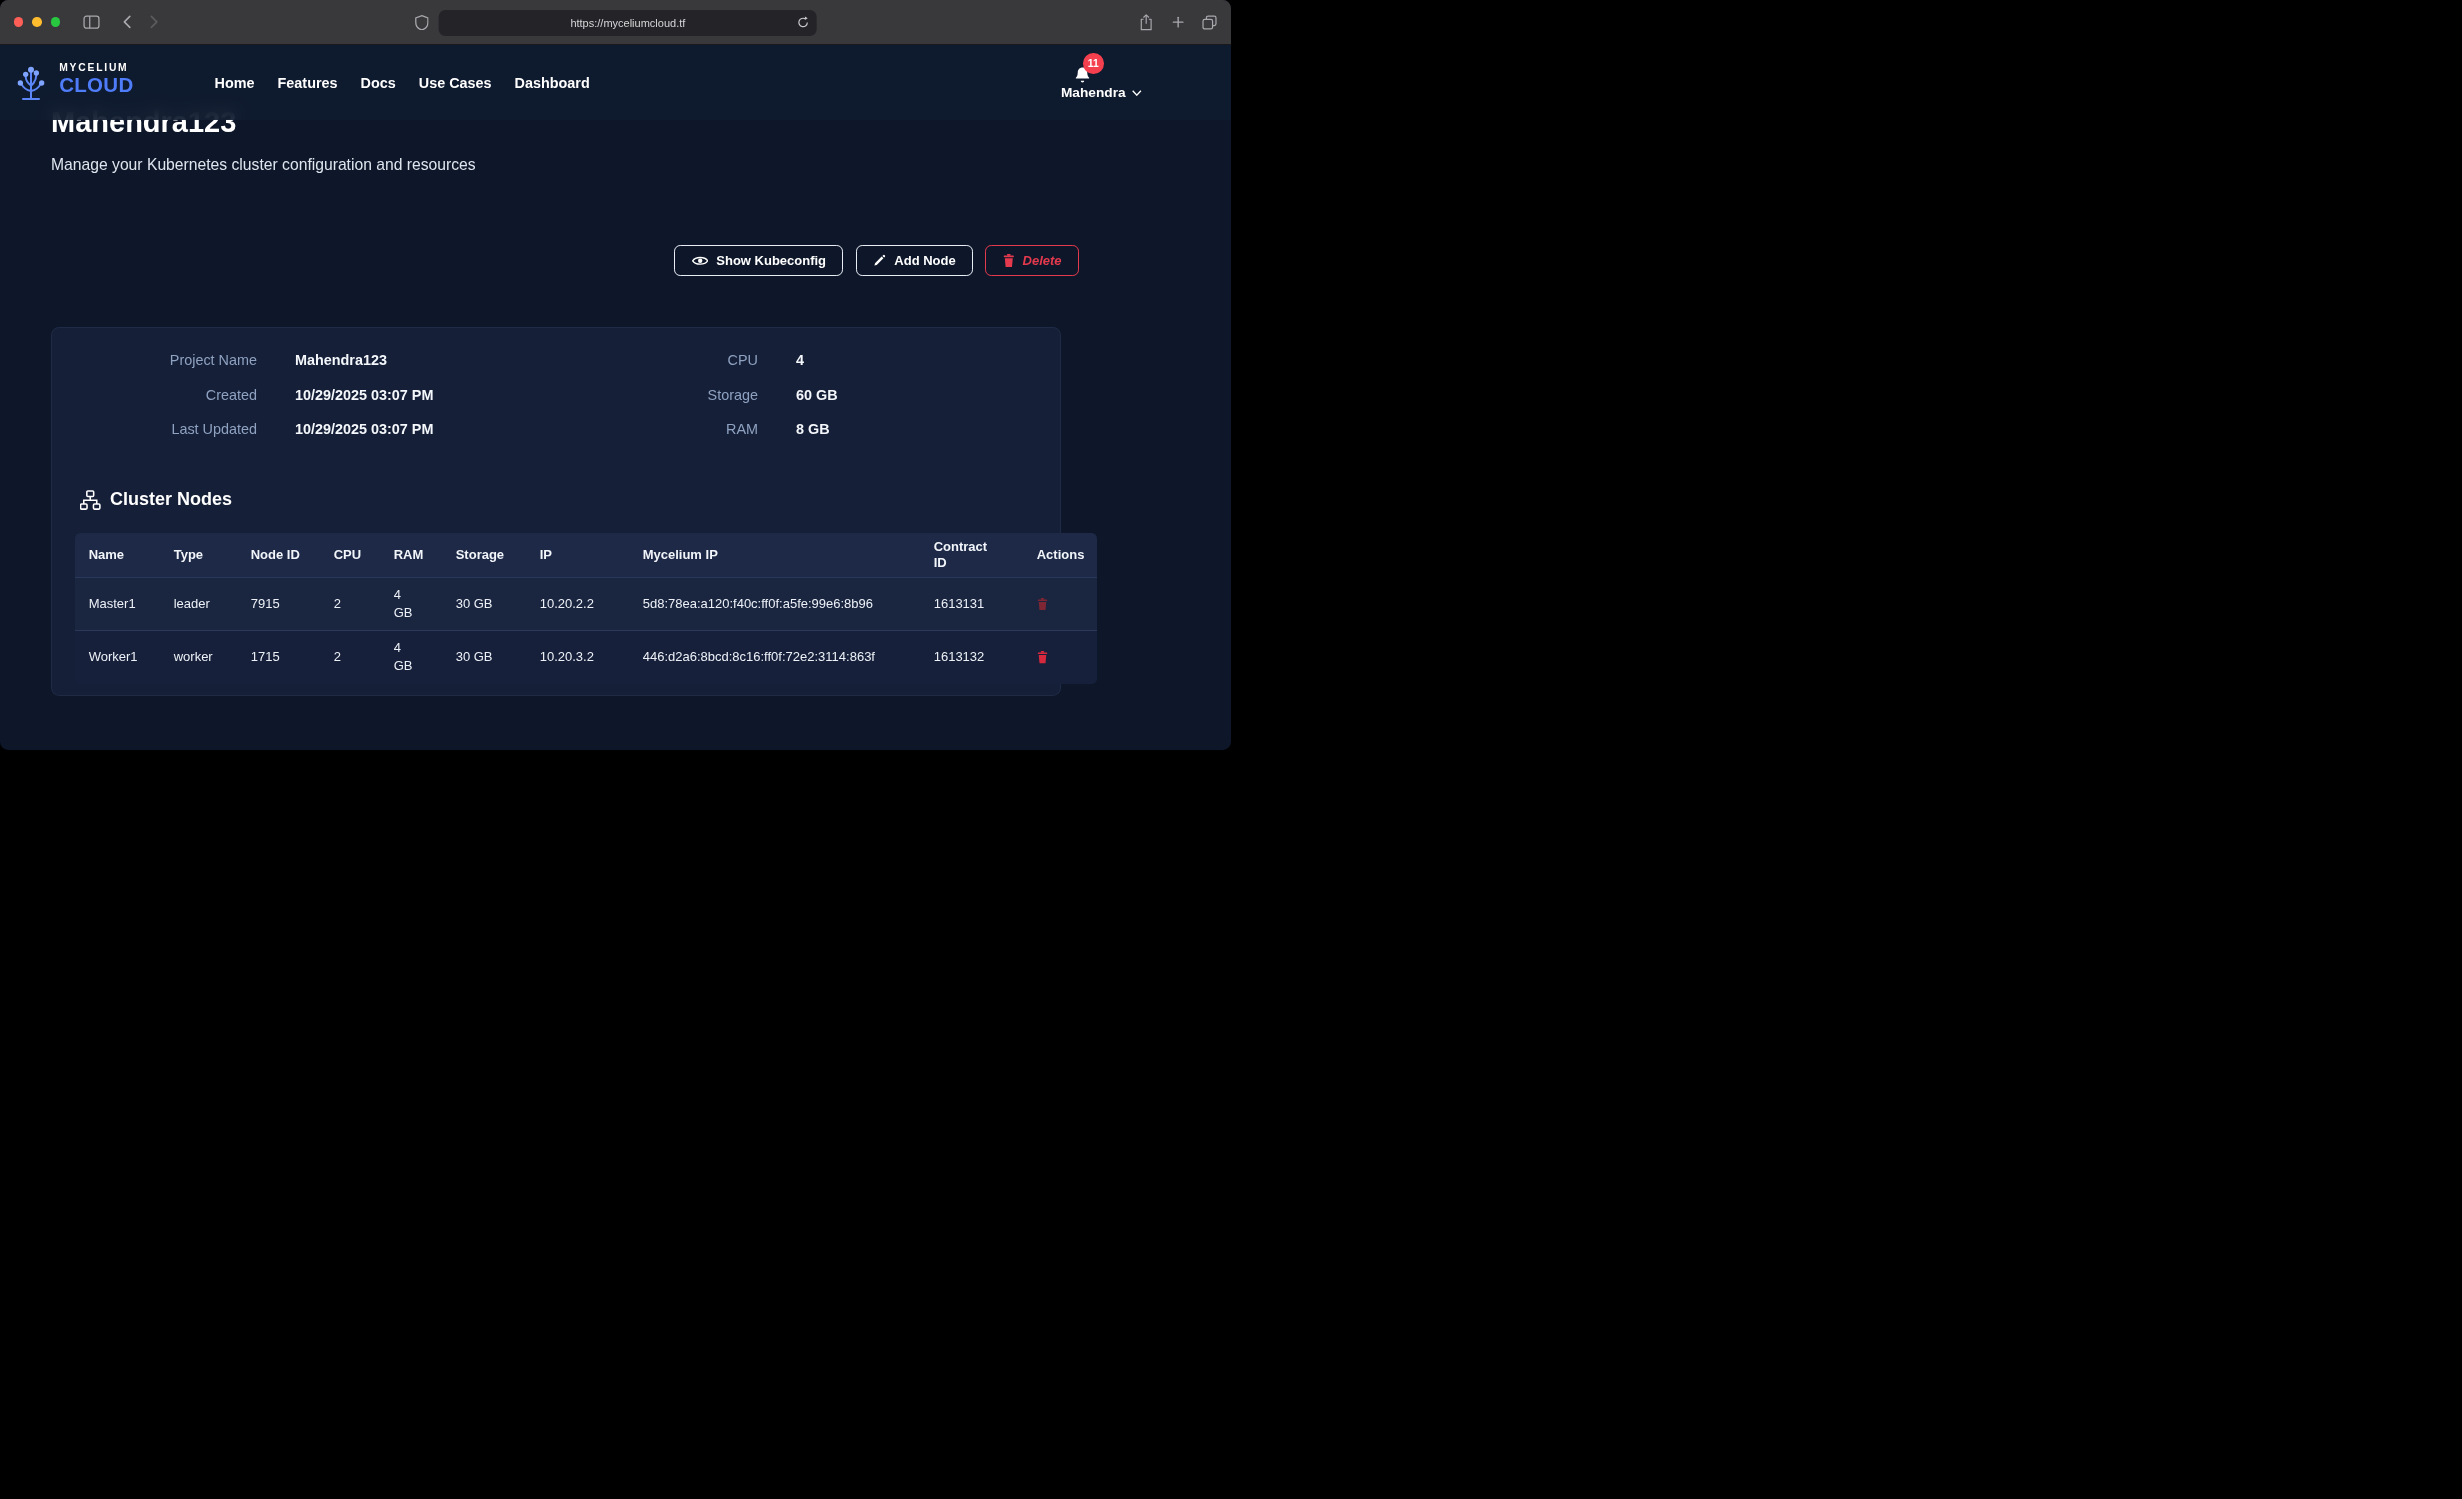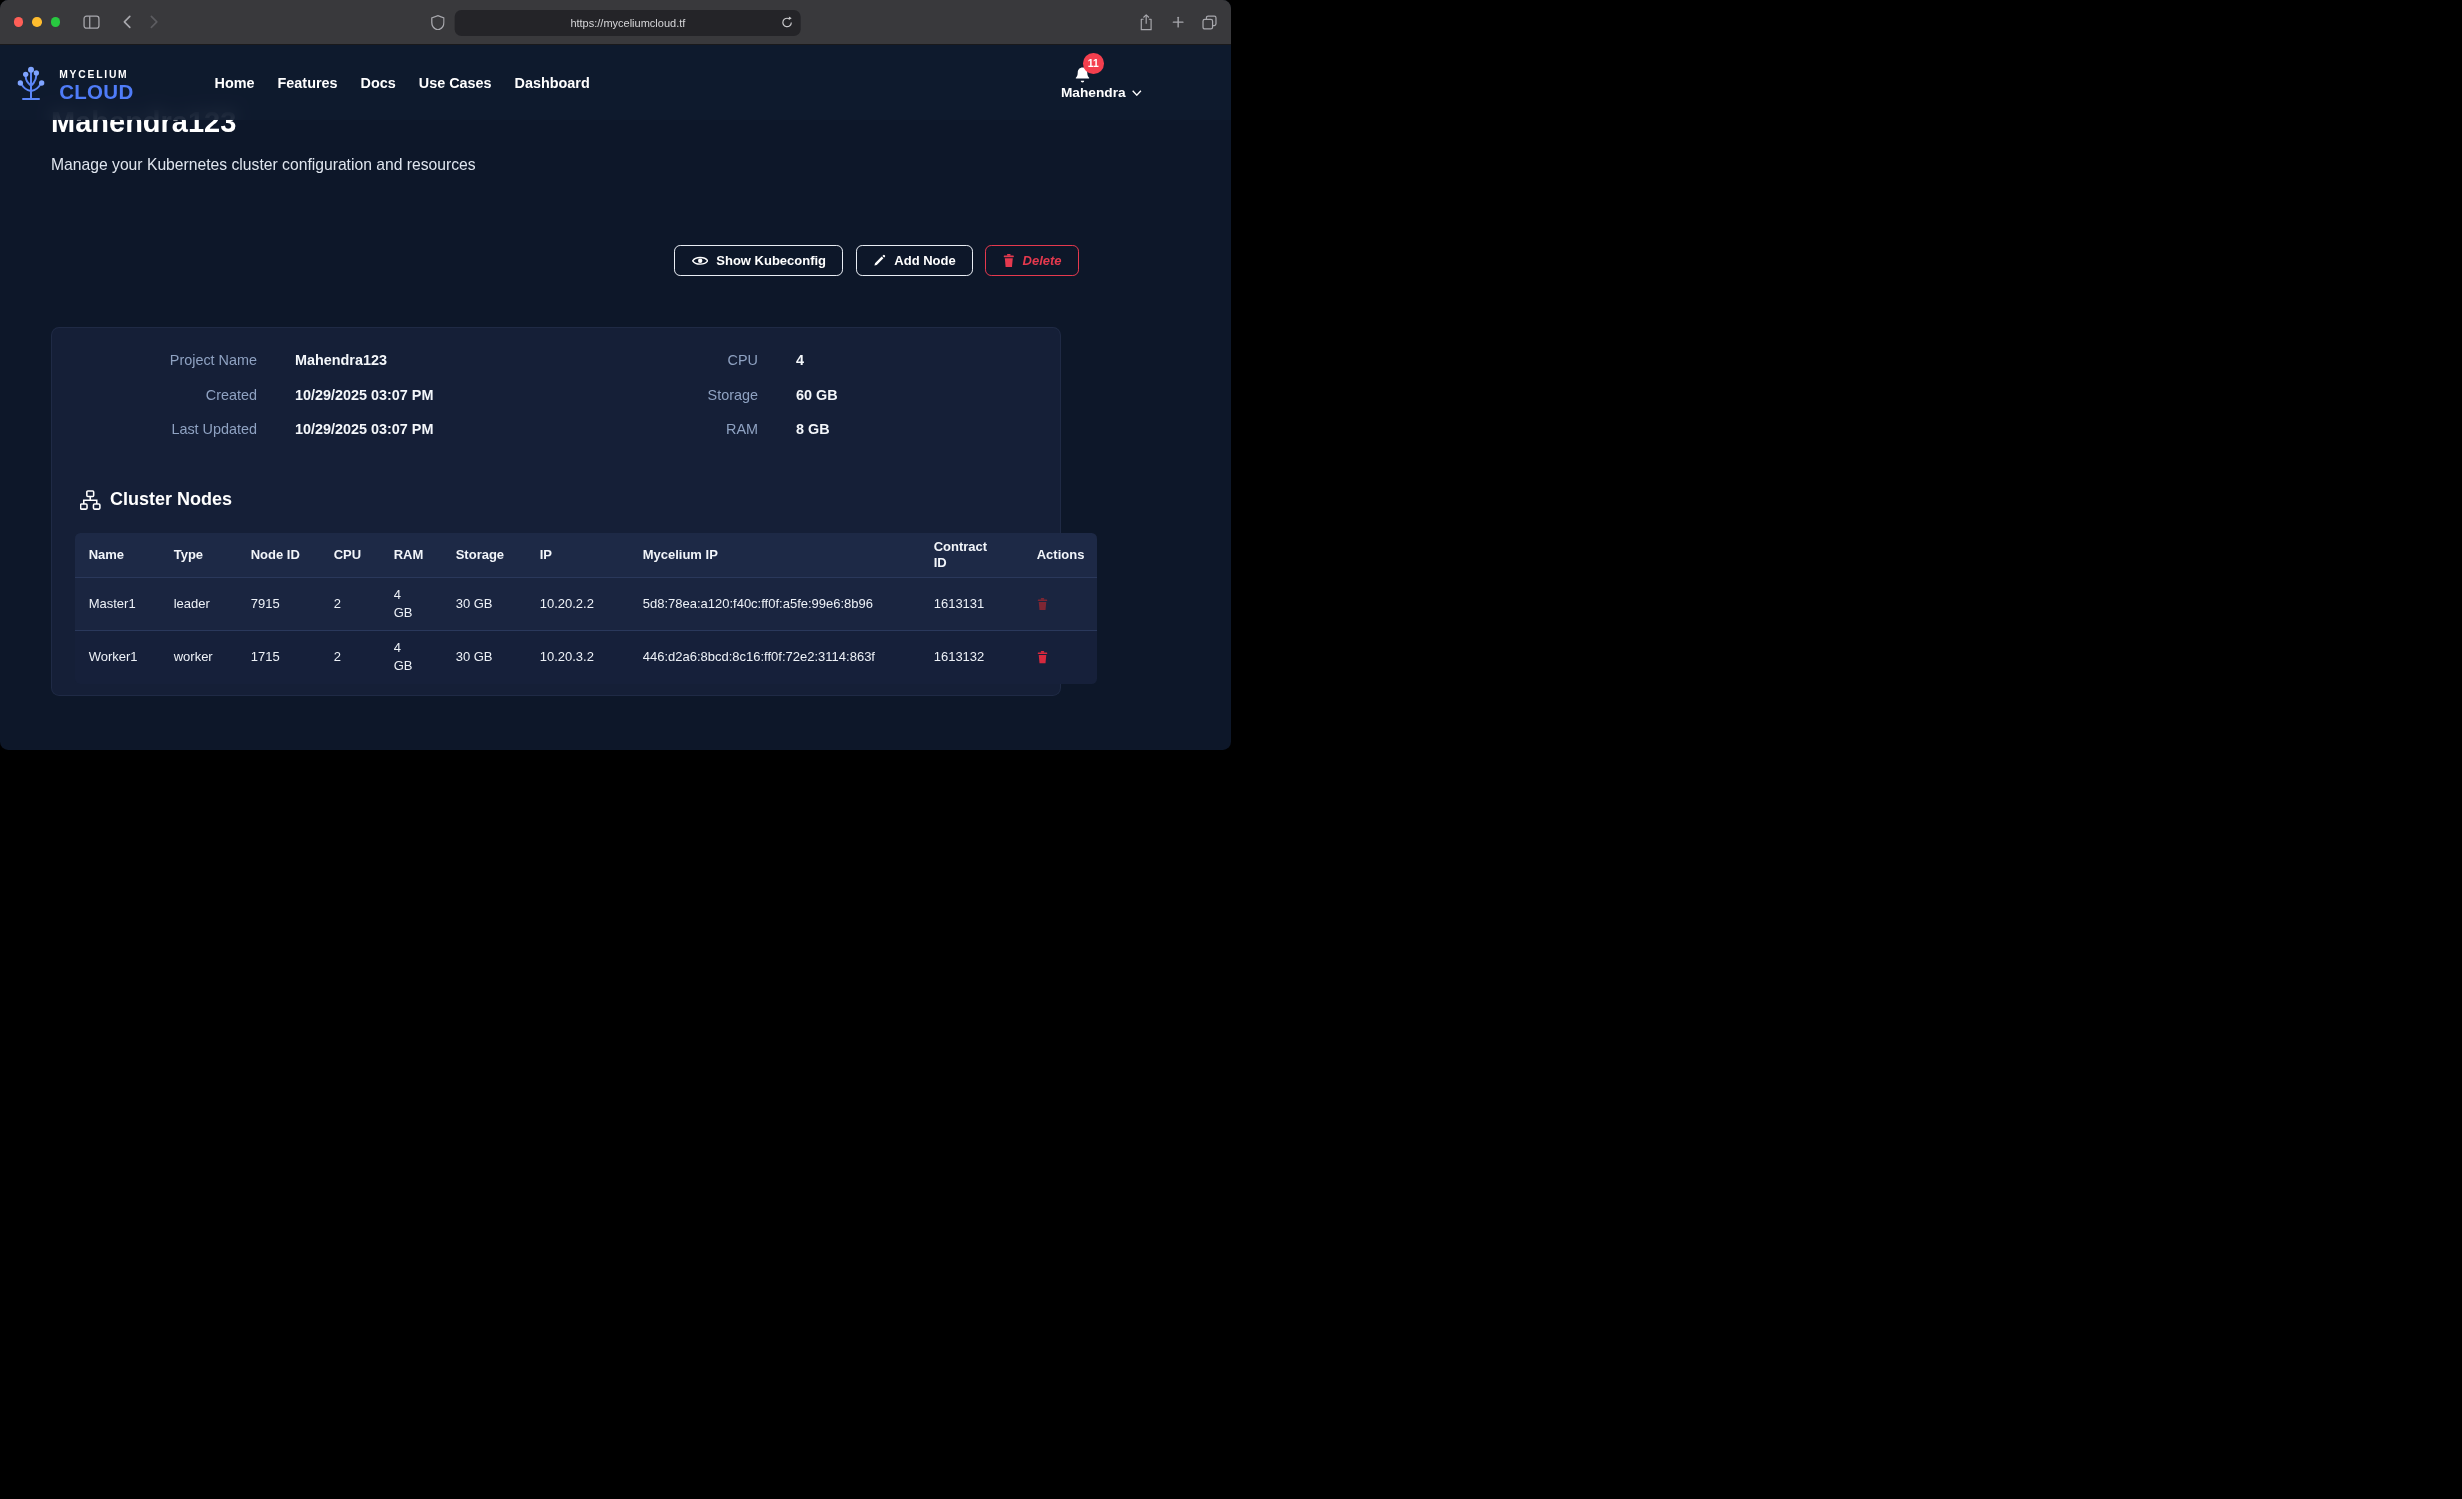--- a/index.html
+++ b/index.html
@@ -25,7 +25,7 @@
   .ml34{margin-left:23px;} .ml26{margin-left:18px;}
   .center-group{position:absolute;left:50%;top:0;height:45px;transform:translateX(-50%);
                 display:flex;align-items:center;gap:10.3px;}
-  .url-field{position:relative;width:346px;height:26px;background:#242428;border-radius:6.8px;
+  .url-field{position:relative;width:378px;height:26px;background:#242428;border-radius:6.8px;
              display:flex;align-items:center;justify-content:center;color:#d6d6d9;
              font-size:11px;cursor:text;}
   .reload{position:absolute;right:7.5px;top:6.2px;color:#c9c9cc;cursor:pointer;}

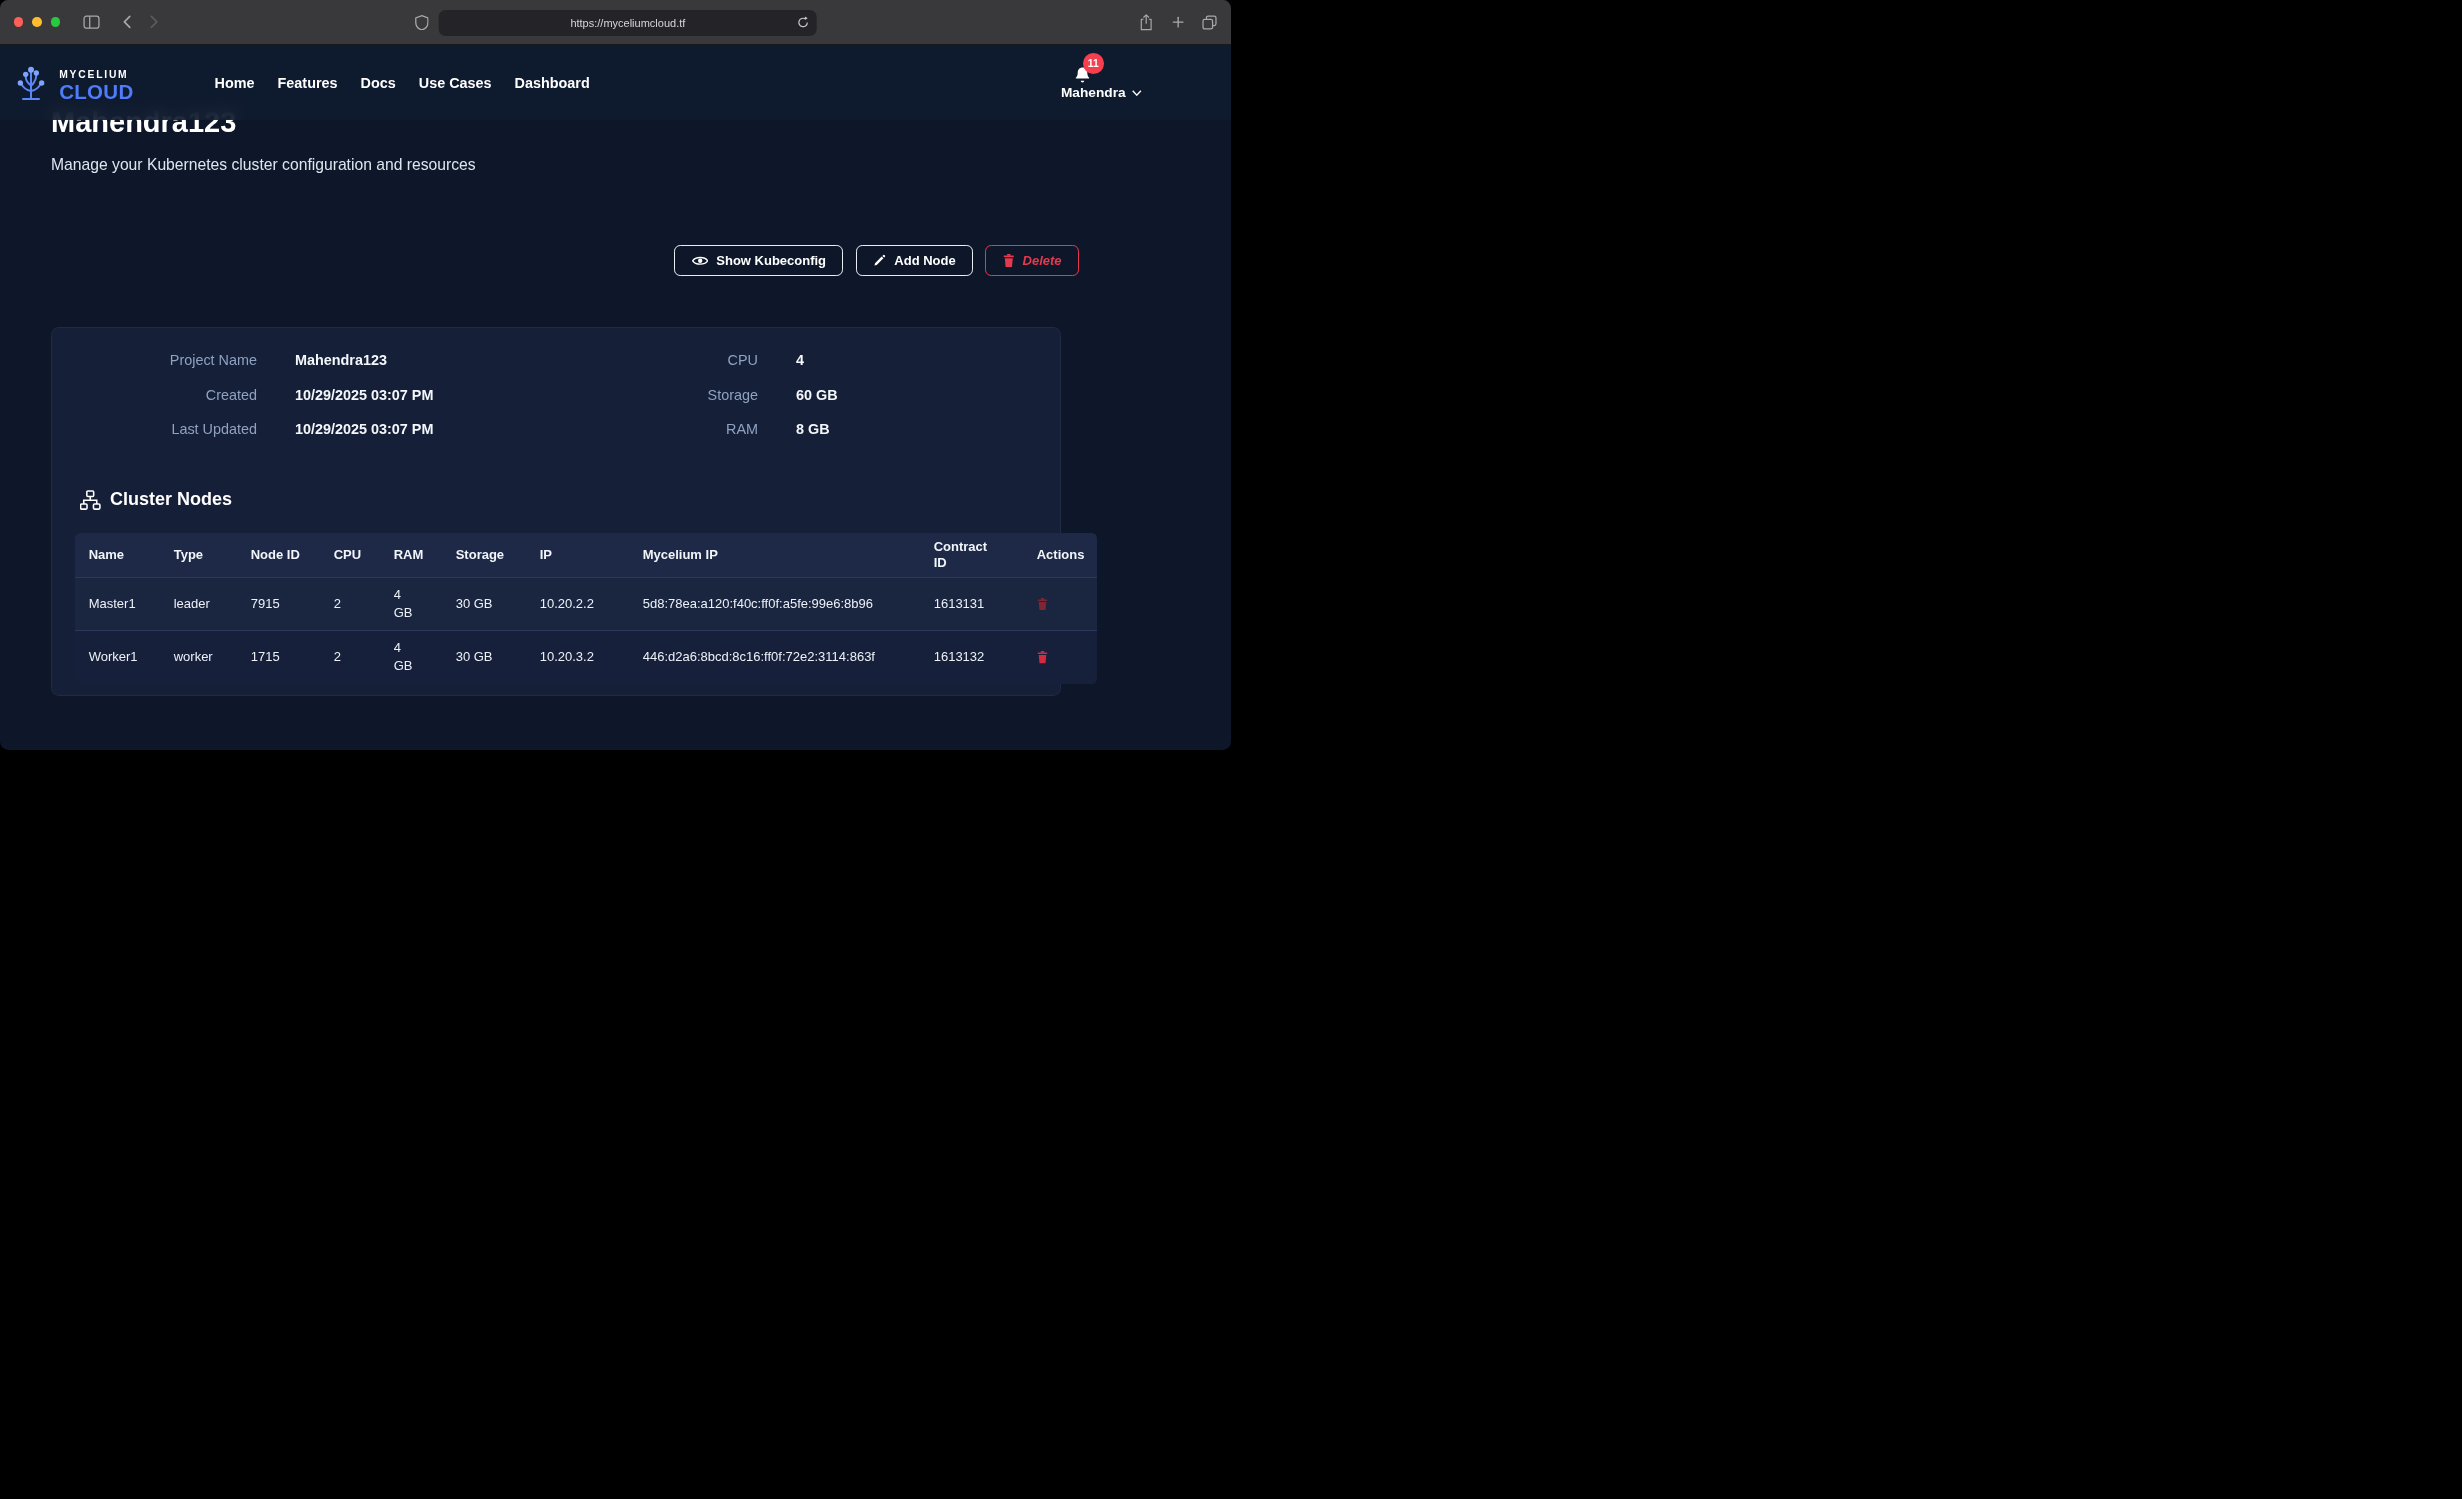--- a/index.html
+++ b/index.html
@@ -35,7 +35,7 @@
   .navbar{position:absolute;top:45px;left:0;right:0;height:75px;display:flex;align-items:center;
           padding:0 89px 0 11px;background:rgba(15,27,46,0.86);
           backdrop-filter:blur(8.2px);-webkit-backdrop-filter:blur(8.2px);z-index:20;}
-  .brand{display:flex;align-items:flex-end;gap:8.2px;cursor:pointer;}
+  .brand{display:flex;align-items:flex-start;gap:8.2px;cursor:pointer;}
   .brand-text{display:flex;flex-direction:column;line-height:1;}
   .brand-l1{font-size:10.3px;font-weight:700;color:#fff;letter-spacing:1.8px;}
   .brand-l2{font-size:20.5px;font-weight:800;color:var(--accent);letter-spacing:0.3px;margin-top:2.1px;}

